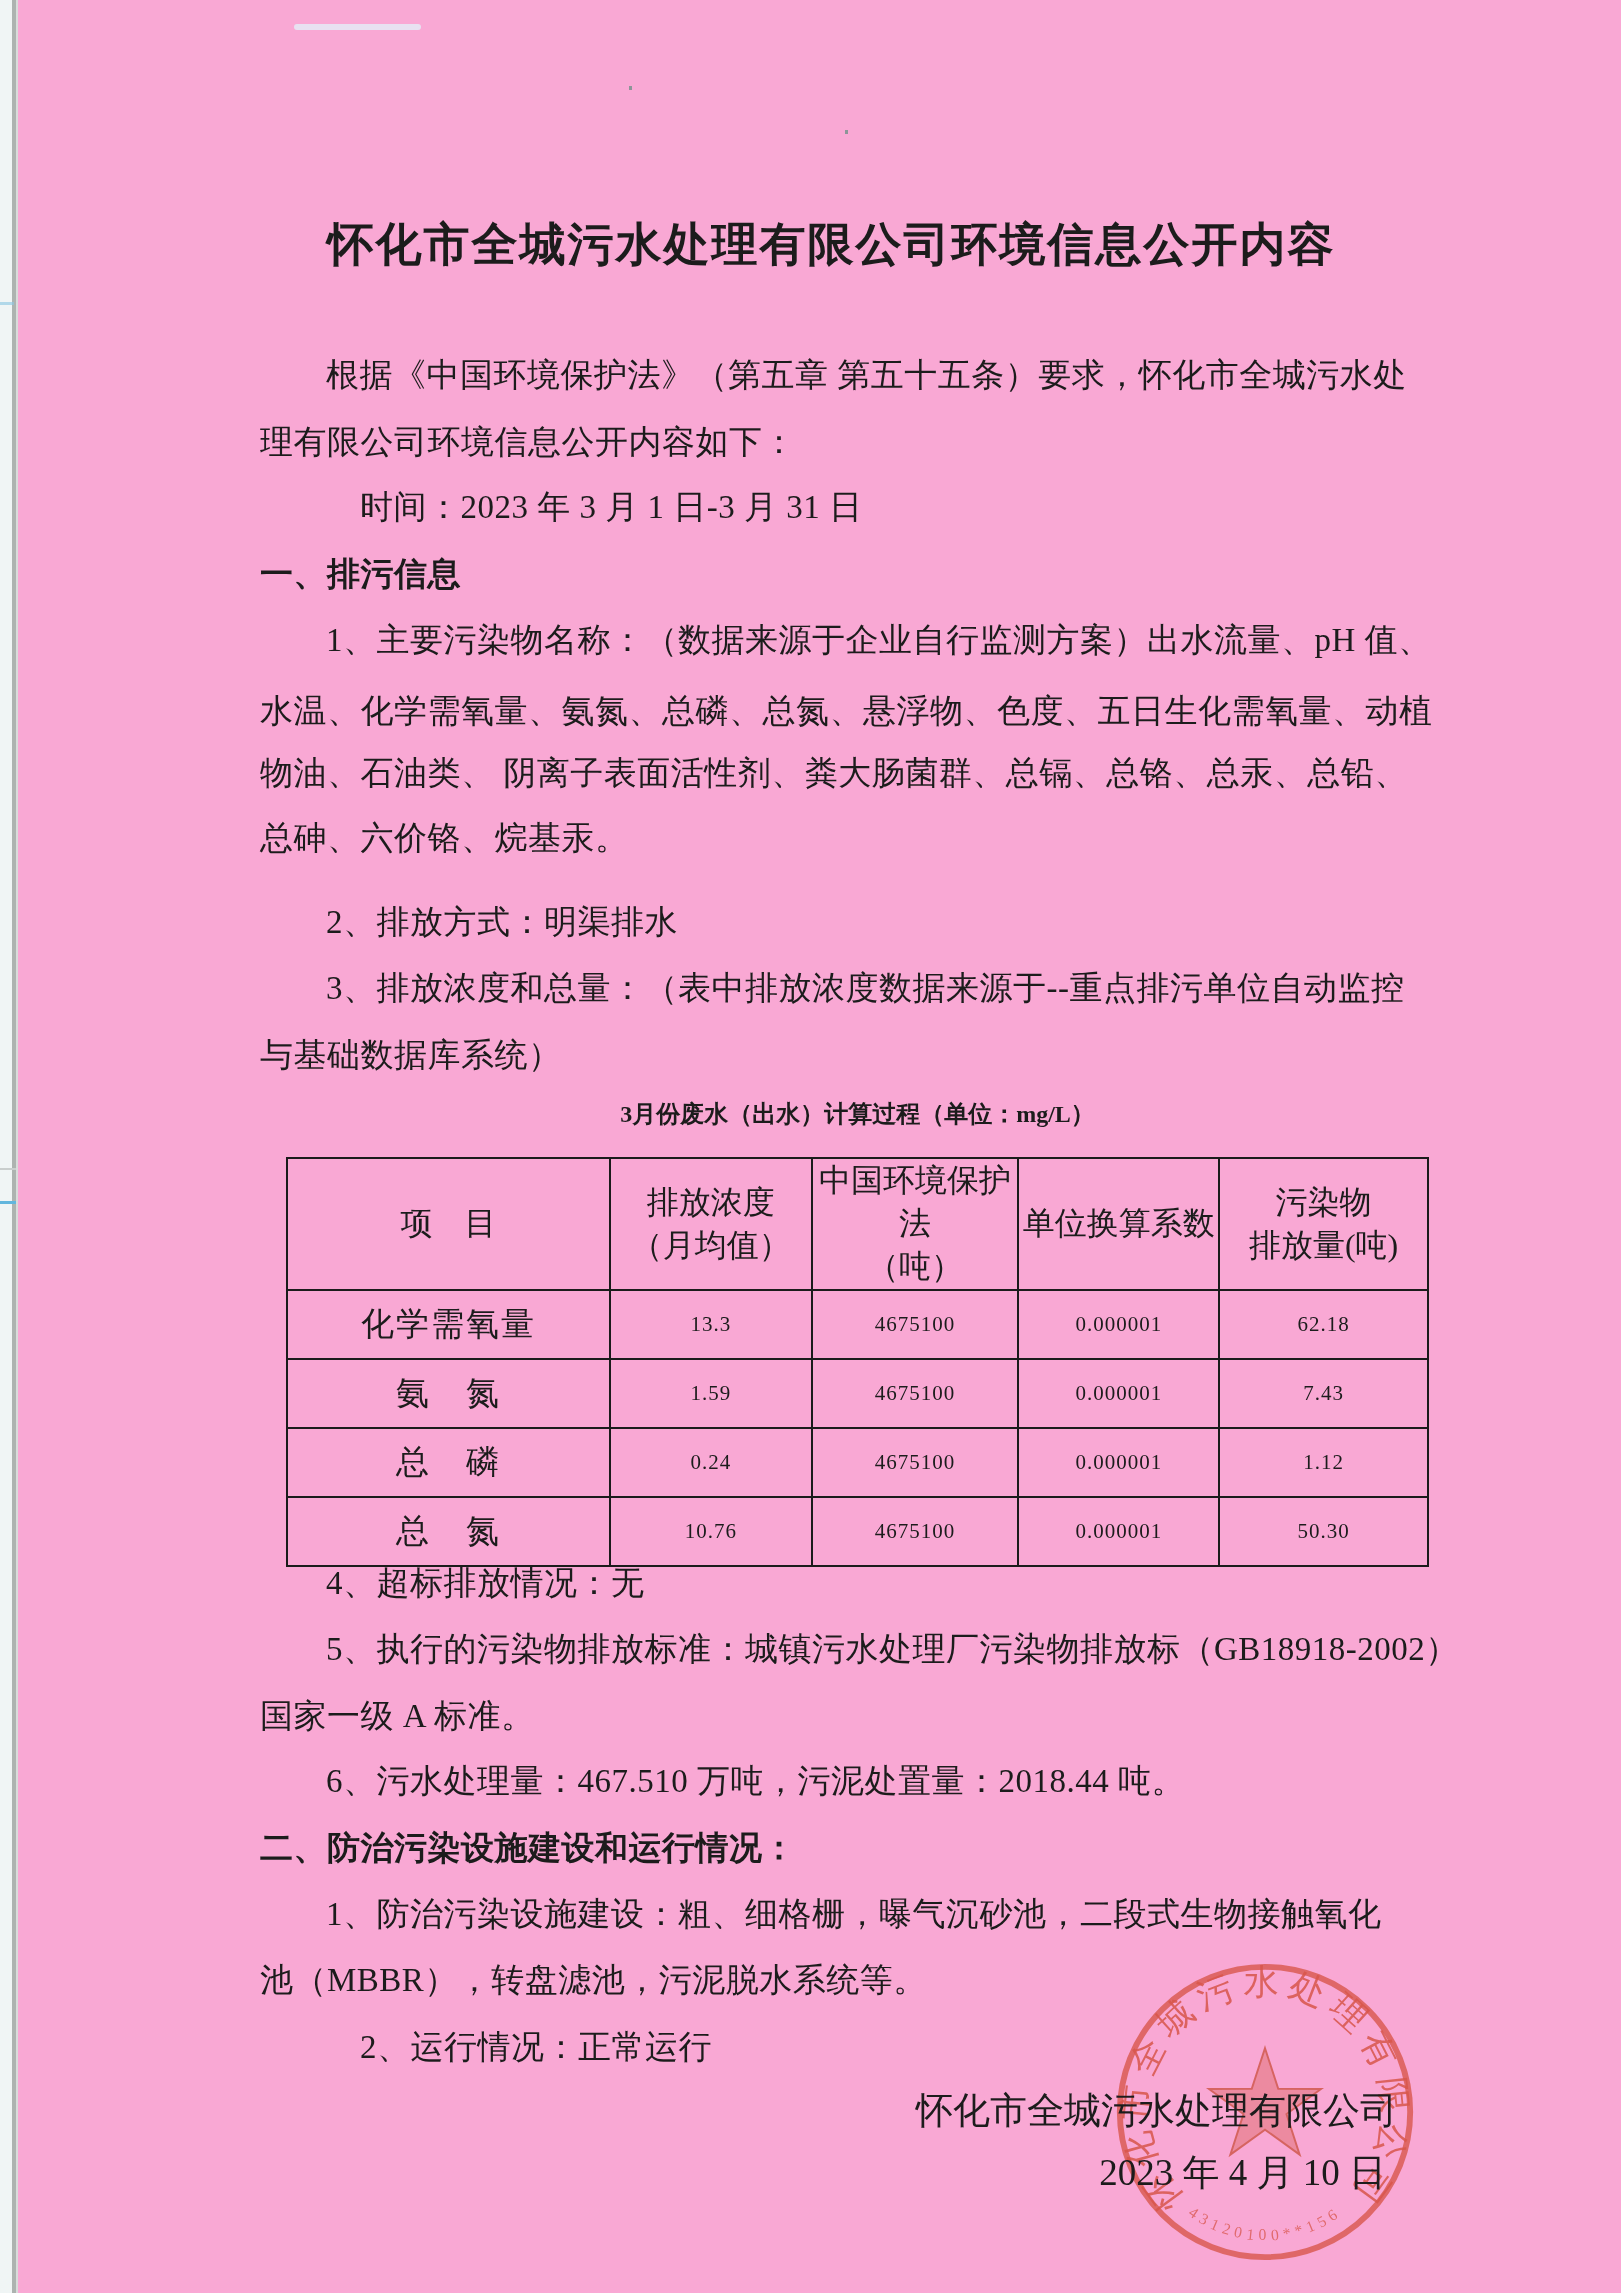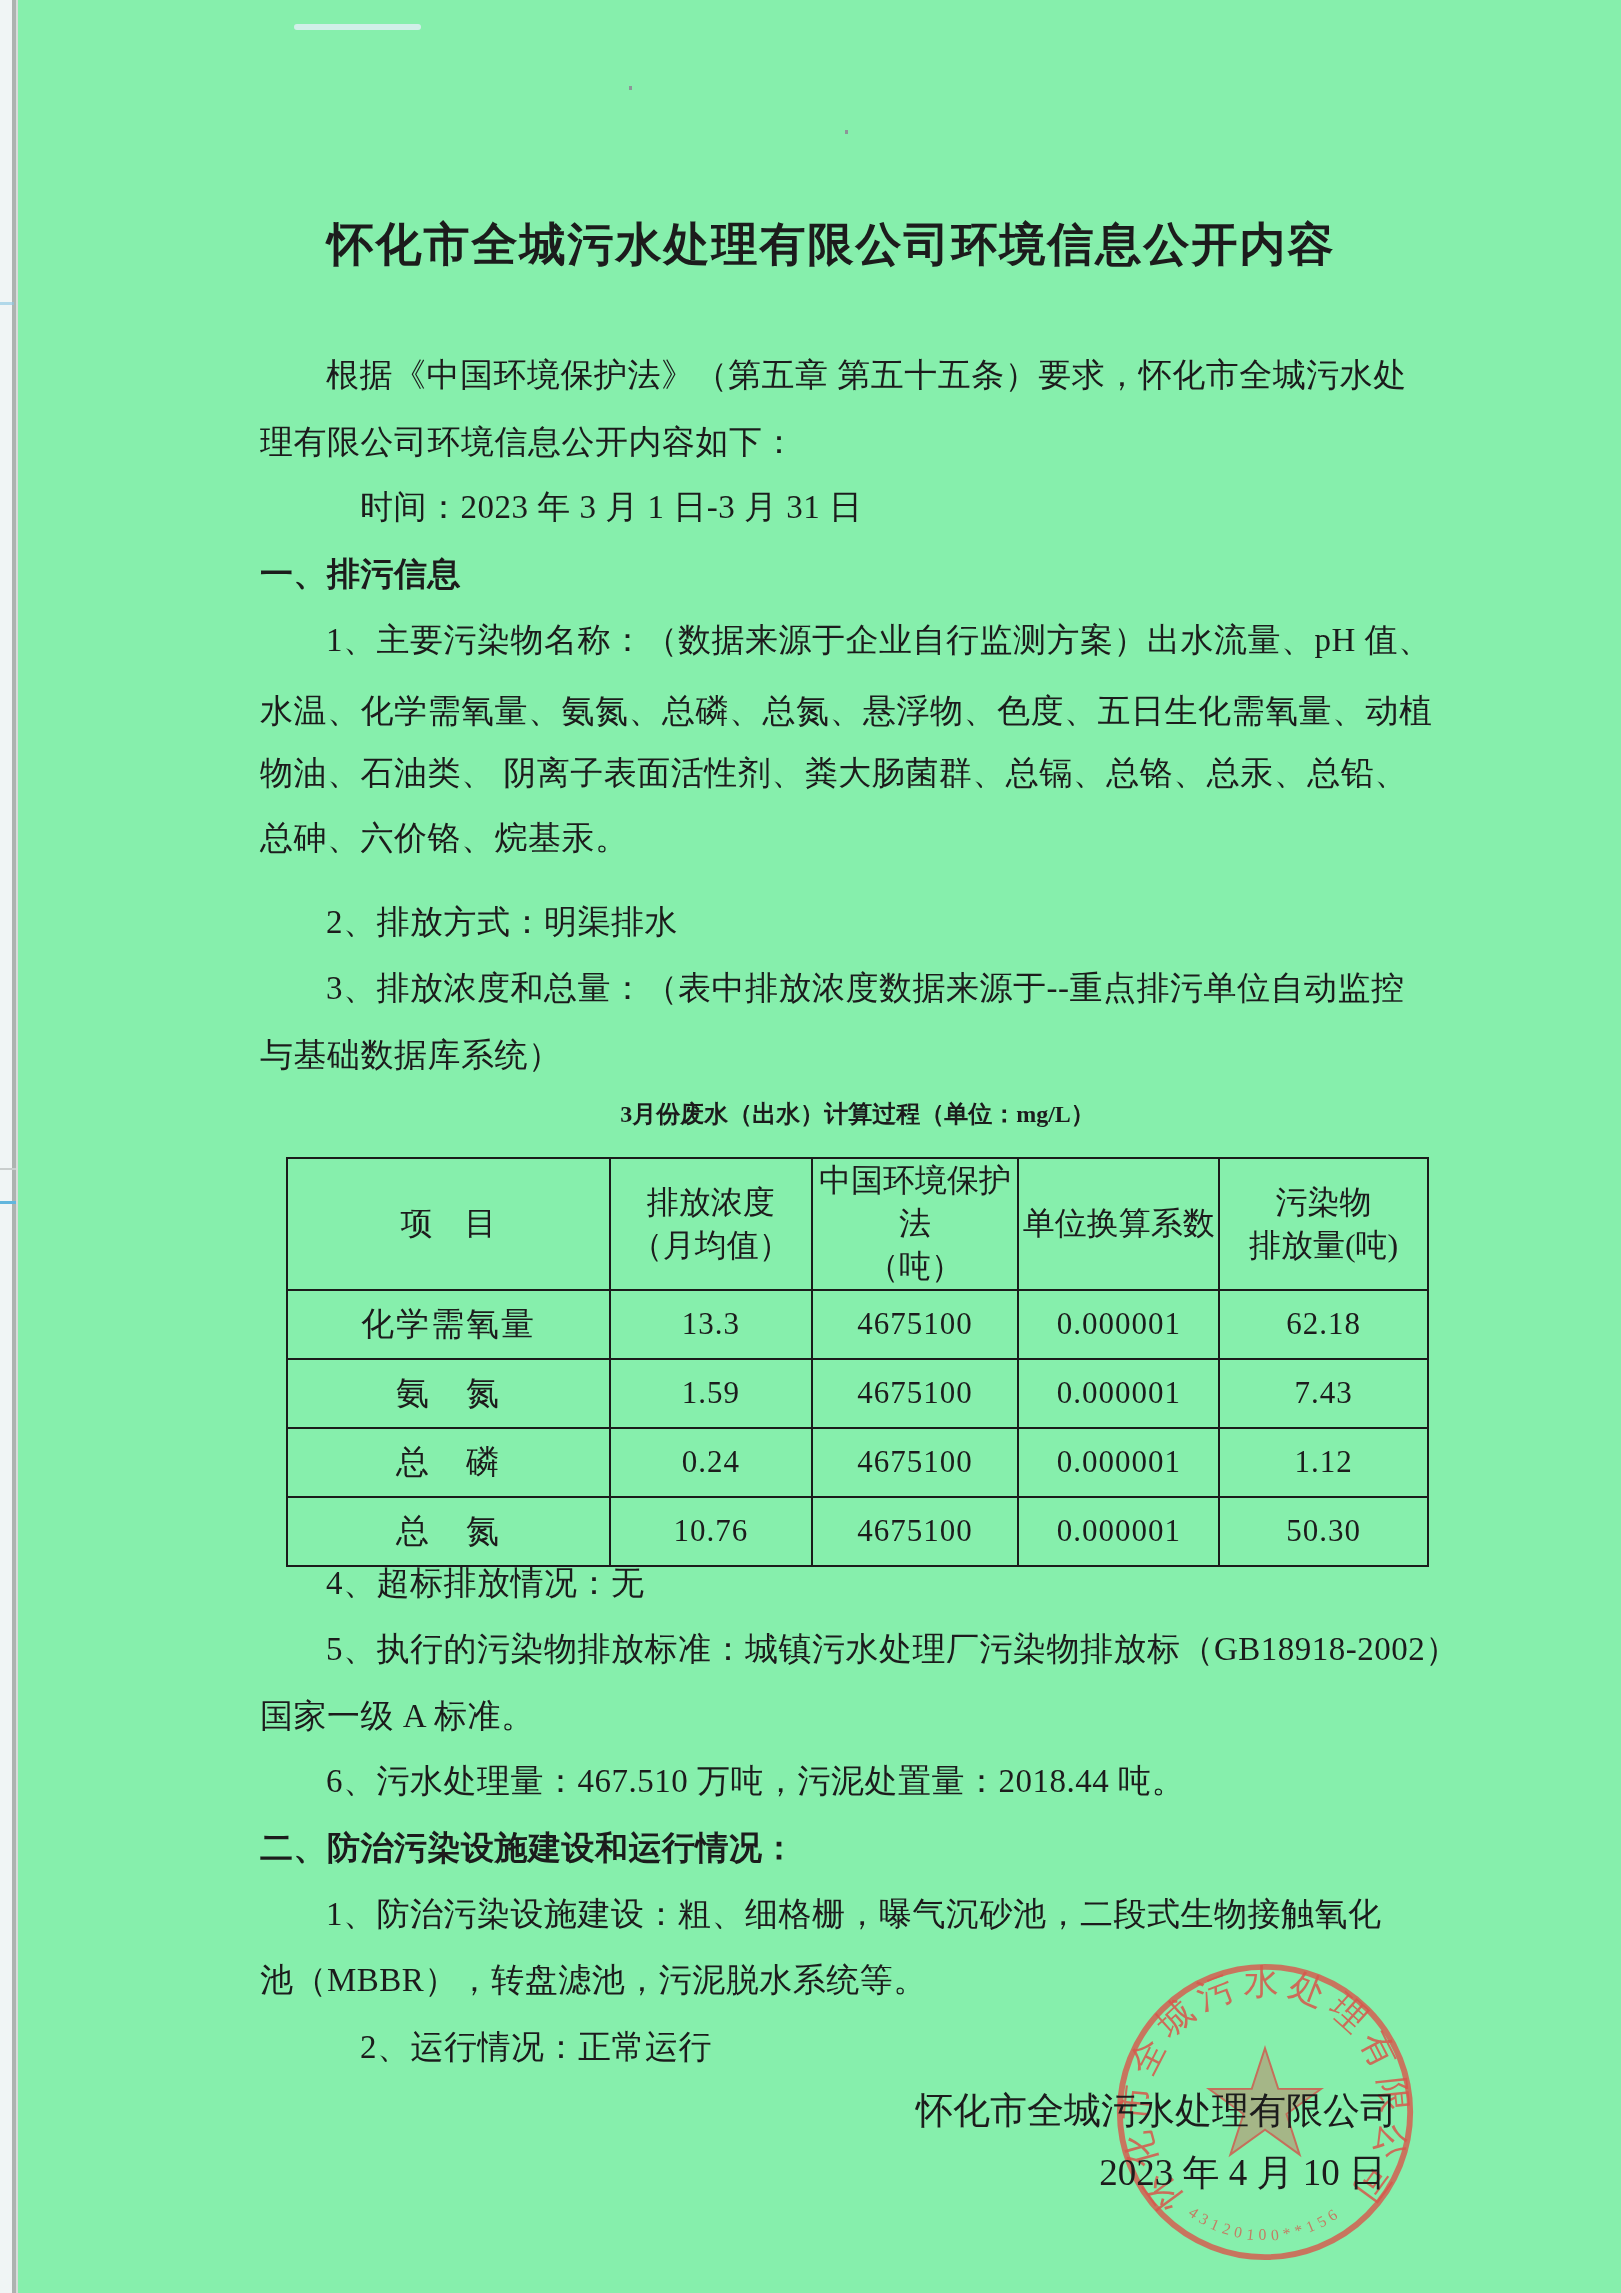--- a/index.html
+++ b/index.html
@@ -6,7 +6,7 @@
   #page{
     position:relative;
     width:1621px;height:2294px;
-    background:#86efac;
+    background:#f9a8d4;
     overflow:hidden;
     font-family:"Liberation Serif","DejaVu Serif",serif;
     color:#1c1c1c;

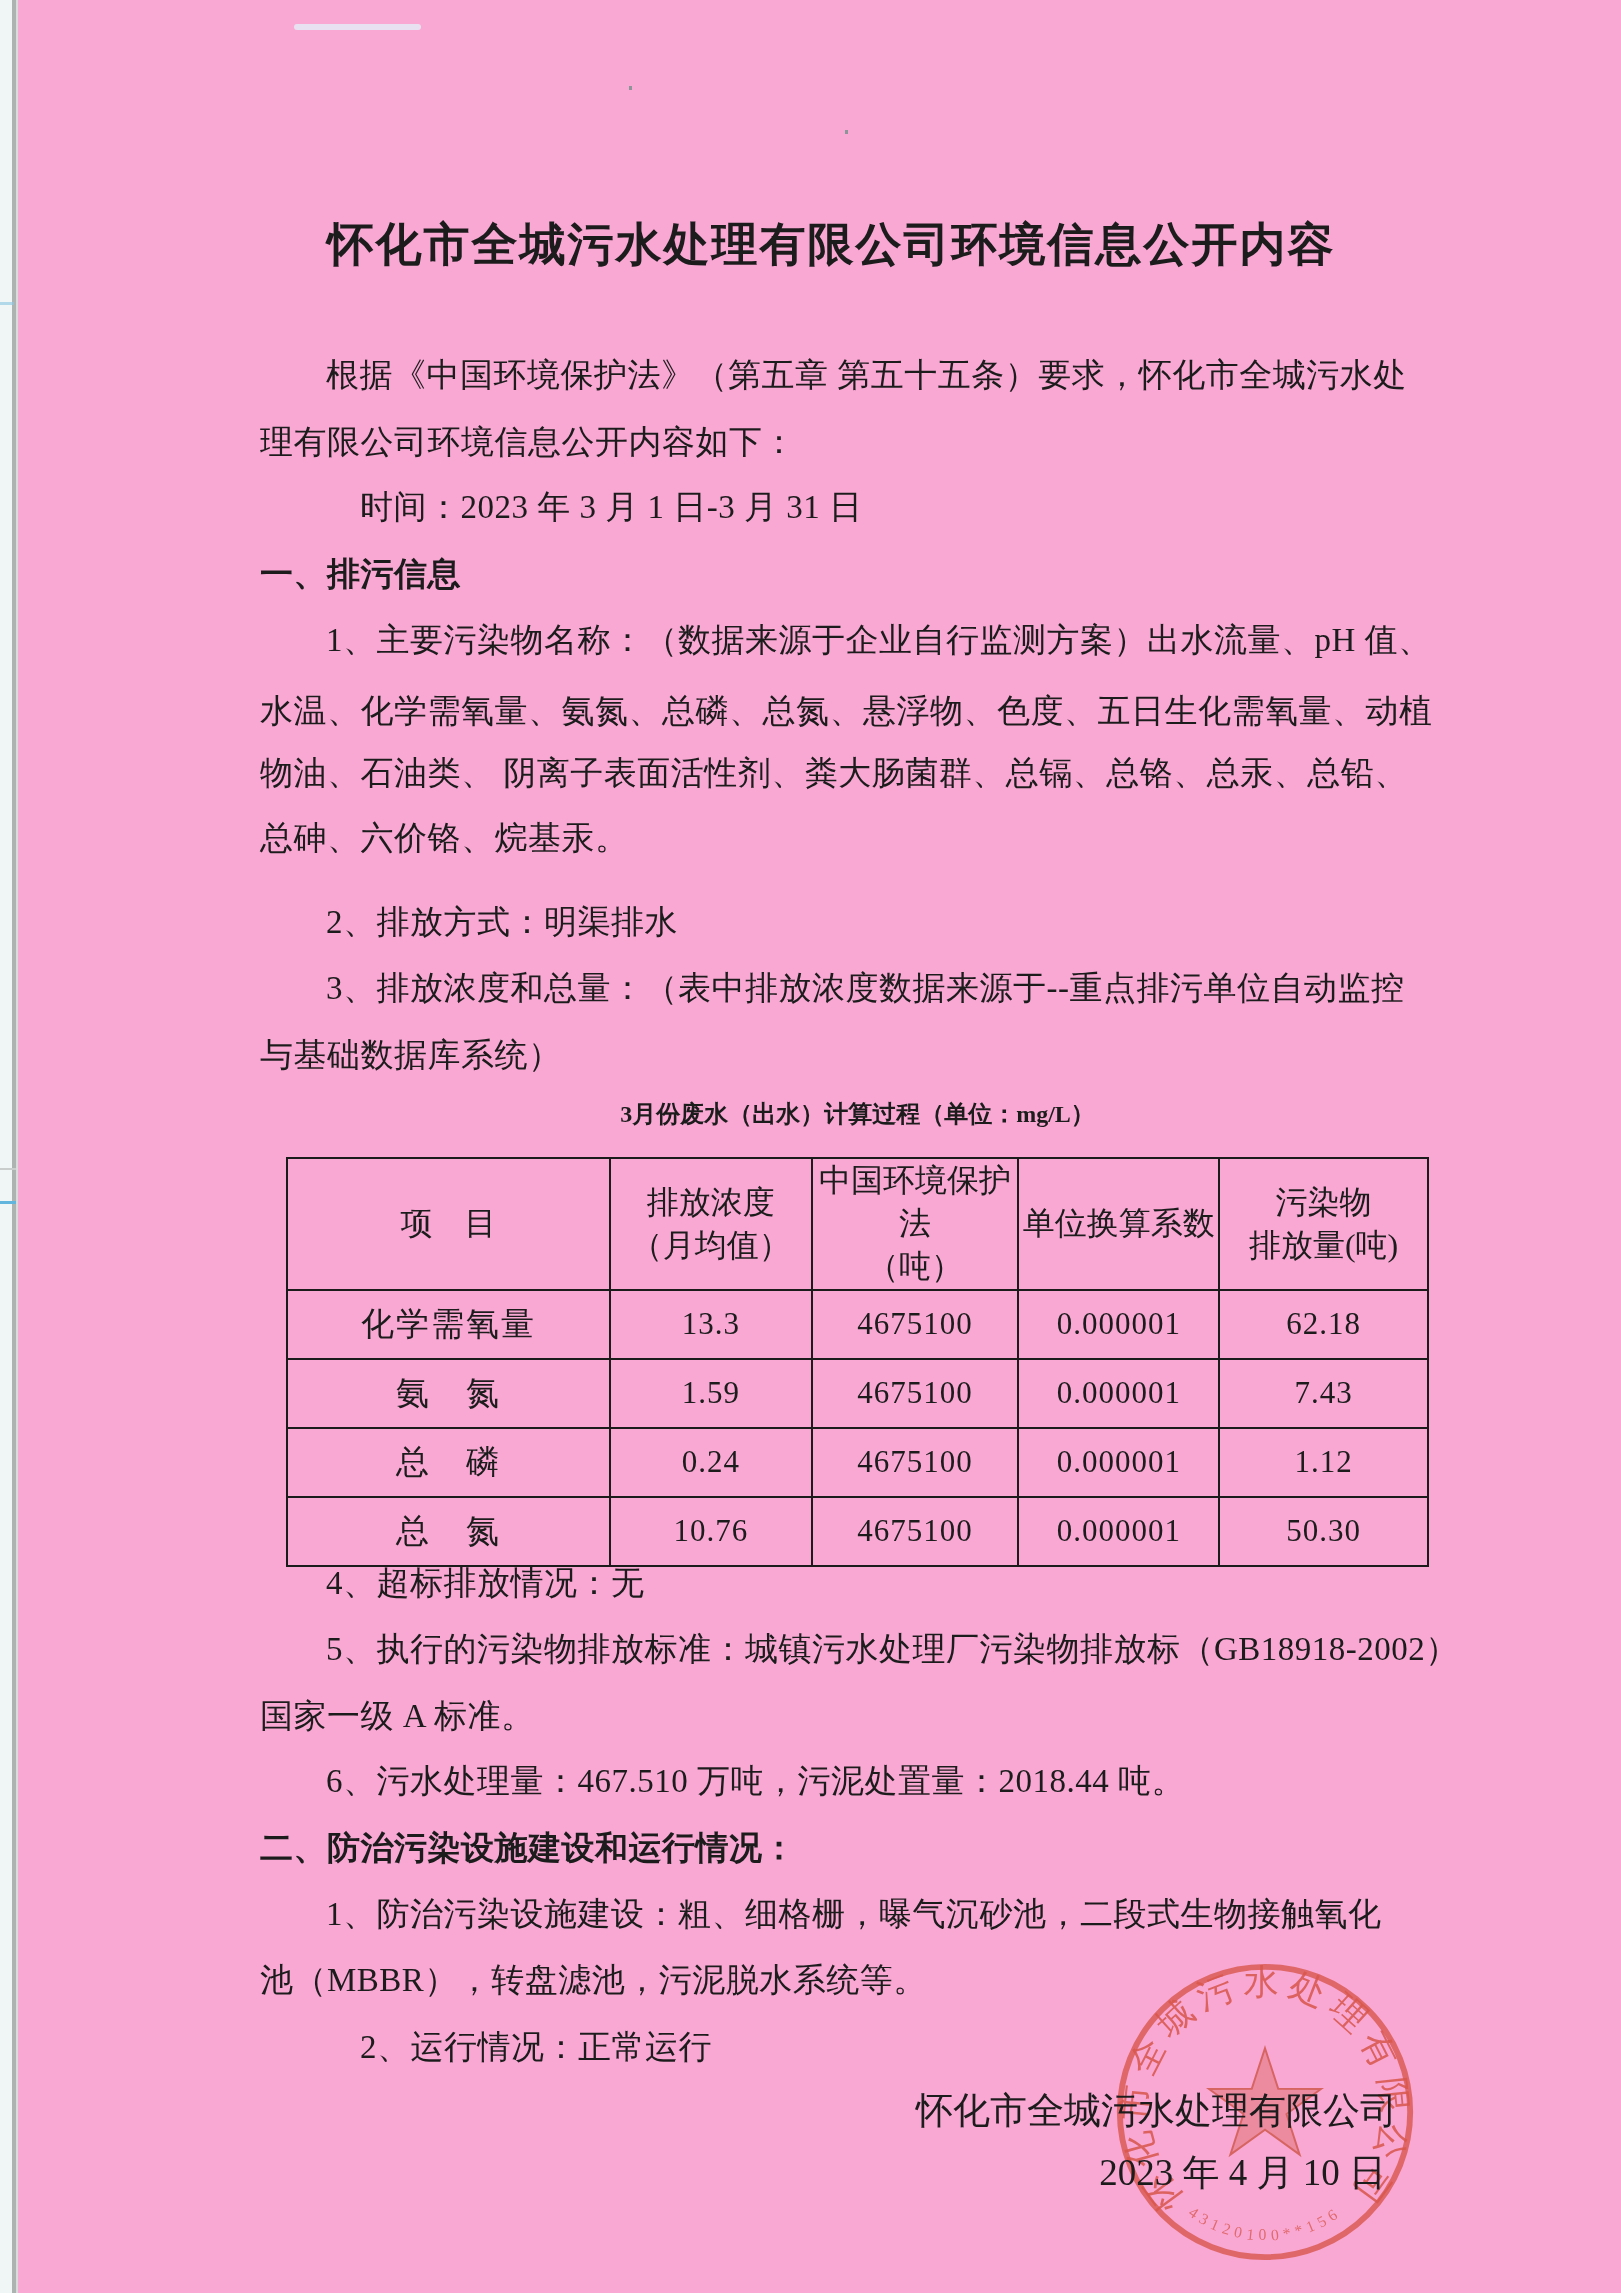--- a/index.html
+++ b/index.html
@@ -46,7 +46,7 @@
     padding:0;font-weight:normal;
   }
   table.emissions th{height:110px;font-size:32px;line-height:1.35;}
-  table.emissions td{height:67px;font-size:31px;letter-spacing:1px;}
+  table.emissions td{height:67px;font-size:21px;letter-spacing:1px;}
   table.emissions td.item{font-size:33px;letter-spacing:2px;}
   .hline{display:block;}
 

